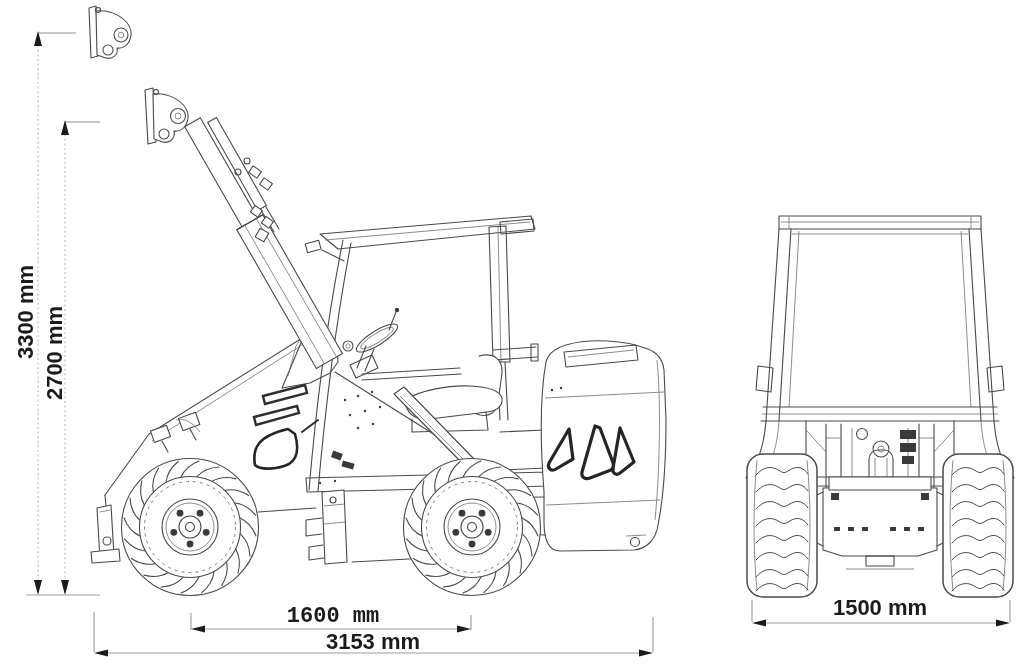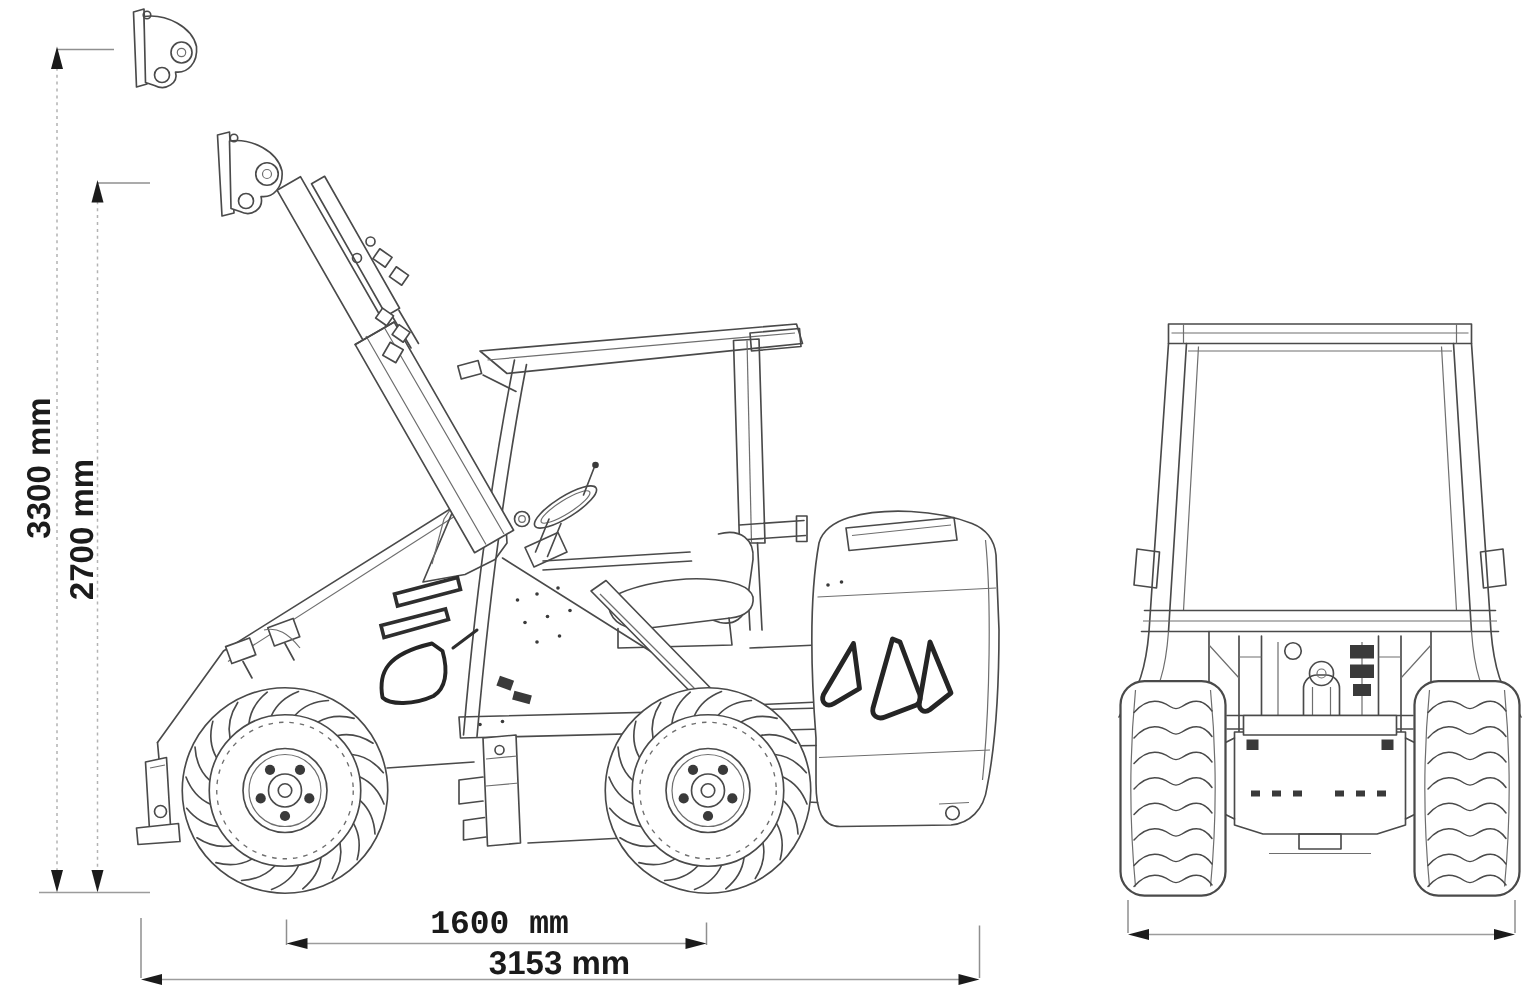--- a/index.html
+++ b/index.html
@@ -337,6 +337,7 @@
 <div class="dimlabel vert" style="left:-15px;top:341px;width:140px;">2700 mm</div>
 <div class="dimlabel" style="left:253px;top:605px;width:160px;font-family:Liberation Mono, monospace;">1600 mm</div>
 <div class="dimlabel" style="left:293px;top:630px;width:160px;">3153 mm</div>
+<div class="dimlabel" style="left:800px;top:596px;width:160px;">1500 mm</div>
 
 </div>
 

